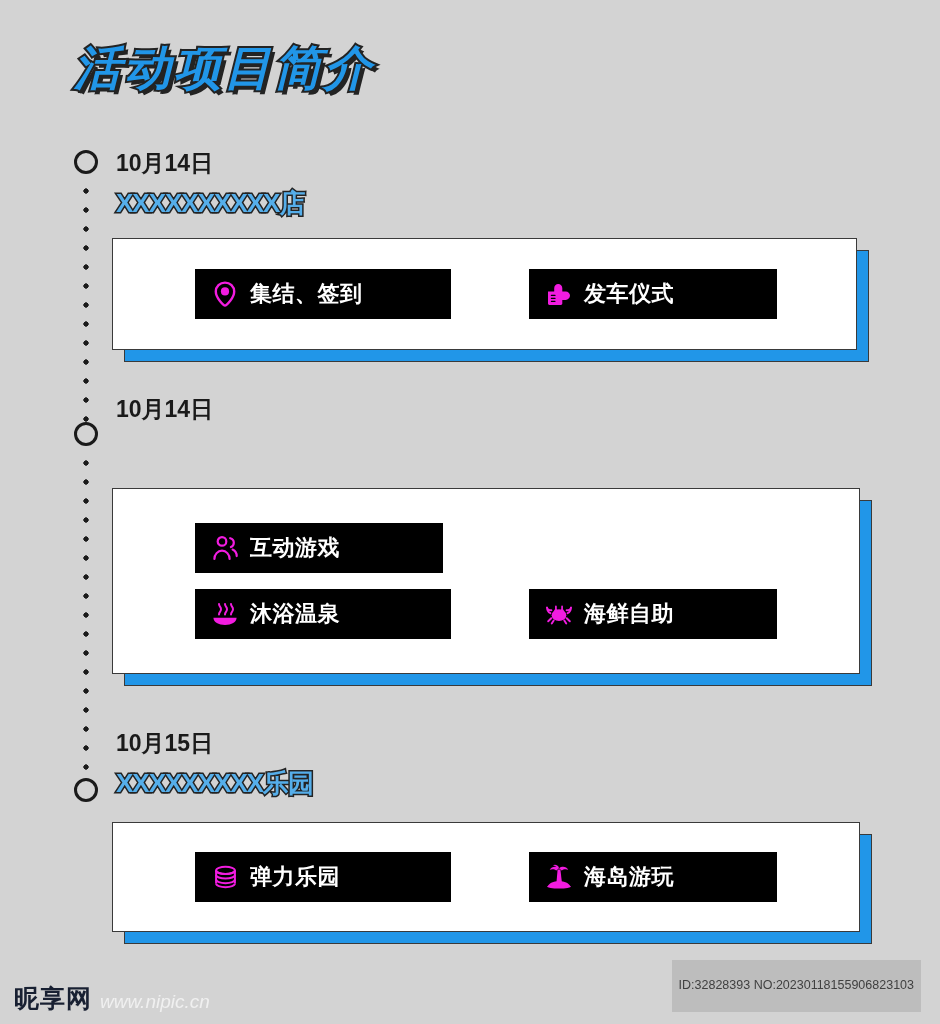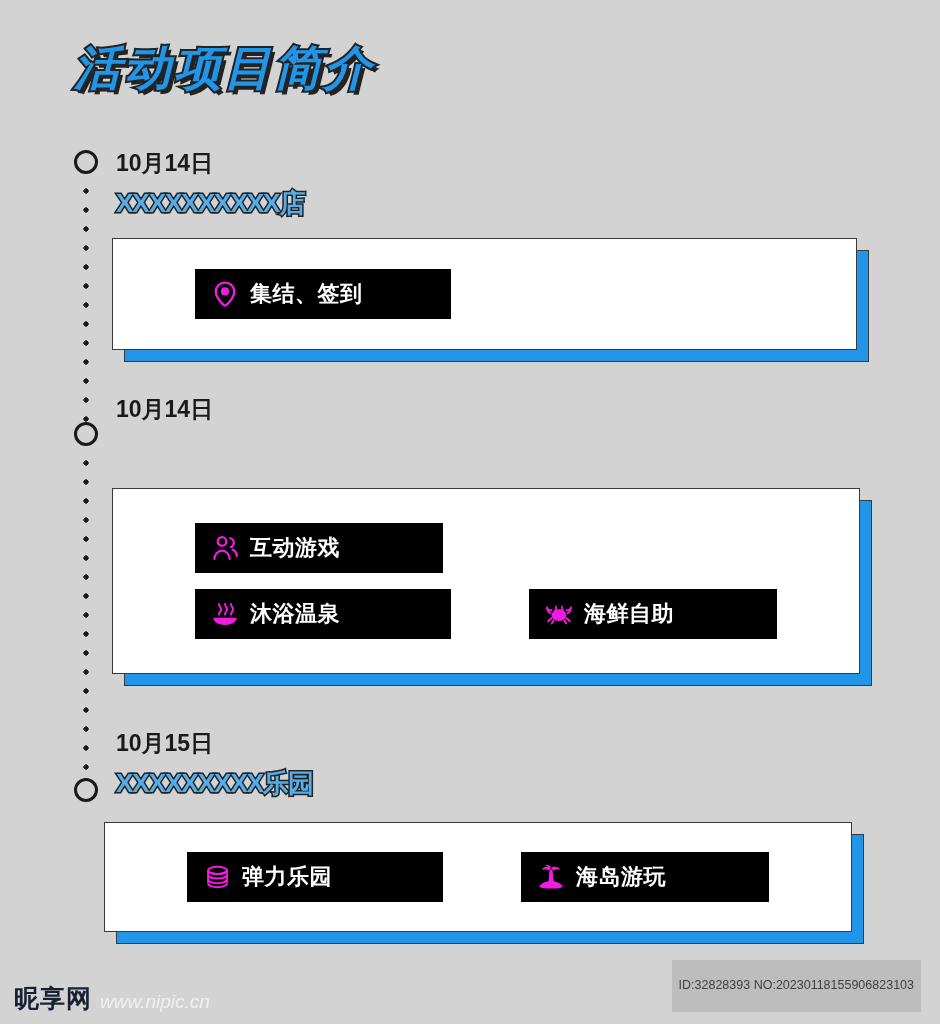--- a/index.html
+++ b/index.html
@@ -225,6 +225,15 @@
           <span class="chip-label">集结、签到</span>
         </div>
 
+        <div class="chip chip-b">
+          <span class="chip-icon">
+            <svg width="26" height="24" viewBox="0 0 26 24">
+              <path d="M2 9.5h6.2V6.2c0-2.4 1.8-4.3 4-4.3 2.3 0 4.1 1.9 4.1 4.3v3.3h3.4c2.3 0 4.3 1.8 4.3 4.1 0 2.4-2 4.3-4.3 4.3h-3.4v3.6c0 .8-.6 1.4-1.4 1.4H3.4c-.8 0-1.4-.6-1.4-1.4V9.5z" fill="#f21ce0"></path>
+              <path d="M5.4 13.4h3.6M5.4 16.4h3.6M5.4 19.3h3.6" stroke="#000" stroke-width="1.2" stroke-linecap="round"></path>
+            </svg>
+          </span>
+          <span class="chip-label">发车仪式</span>
+        </div>
 
       </div>
     </div>

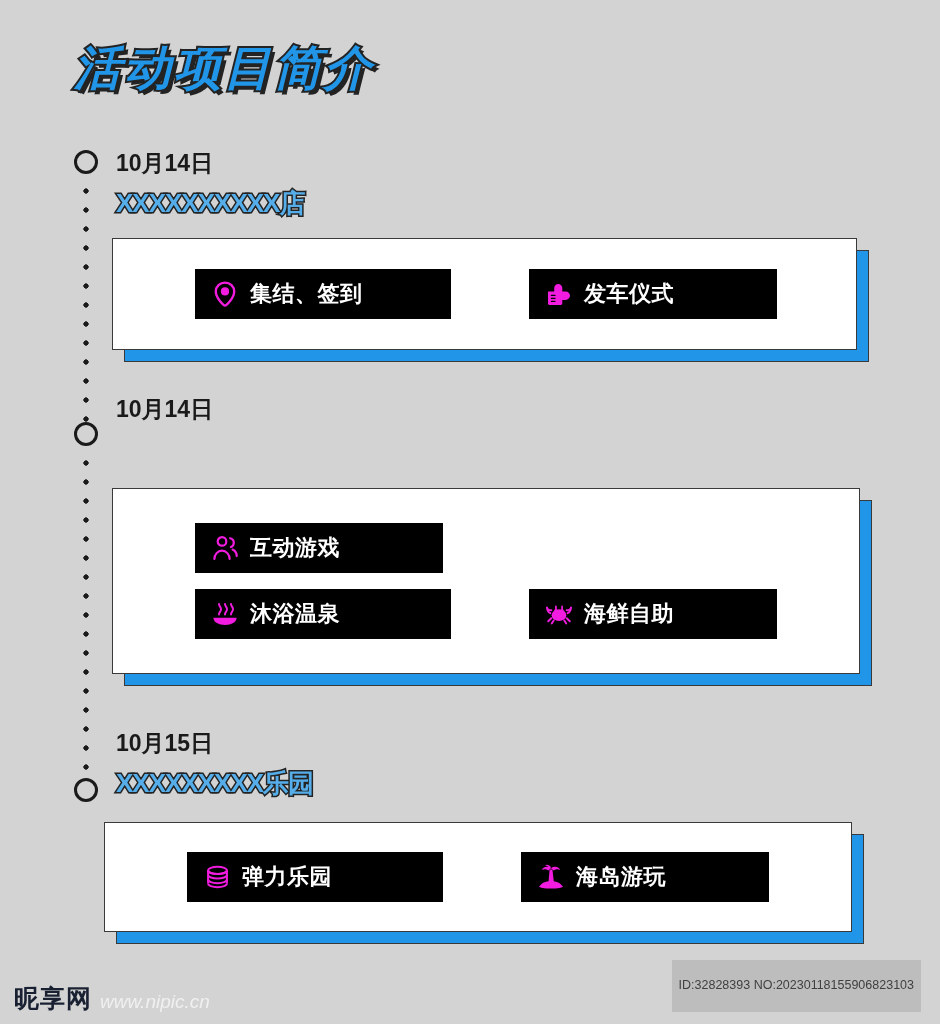--- a/index.html
+++ b/index.html
@@ -299,7 +299,7 @@
     <div class="sec-place">XXXXXXXXX乐园</div>
   </div>
 
-  <div class="card-wrap" style="left:104px; top:822px; width:748px; height:110px;">
+  <div class="card-wrap" style="left:112px; top:822px; width:748px; height:110px;">
     <div class="card-shadow"></div>
     <div class="card">
       <div class="row">

